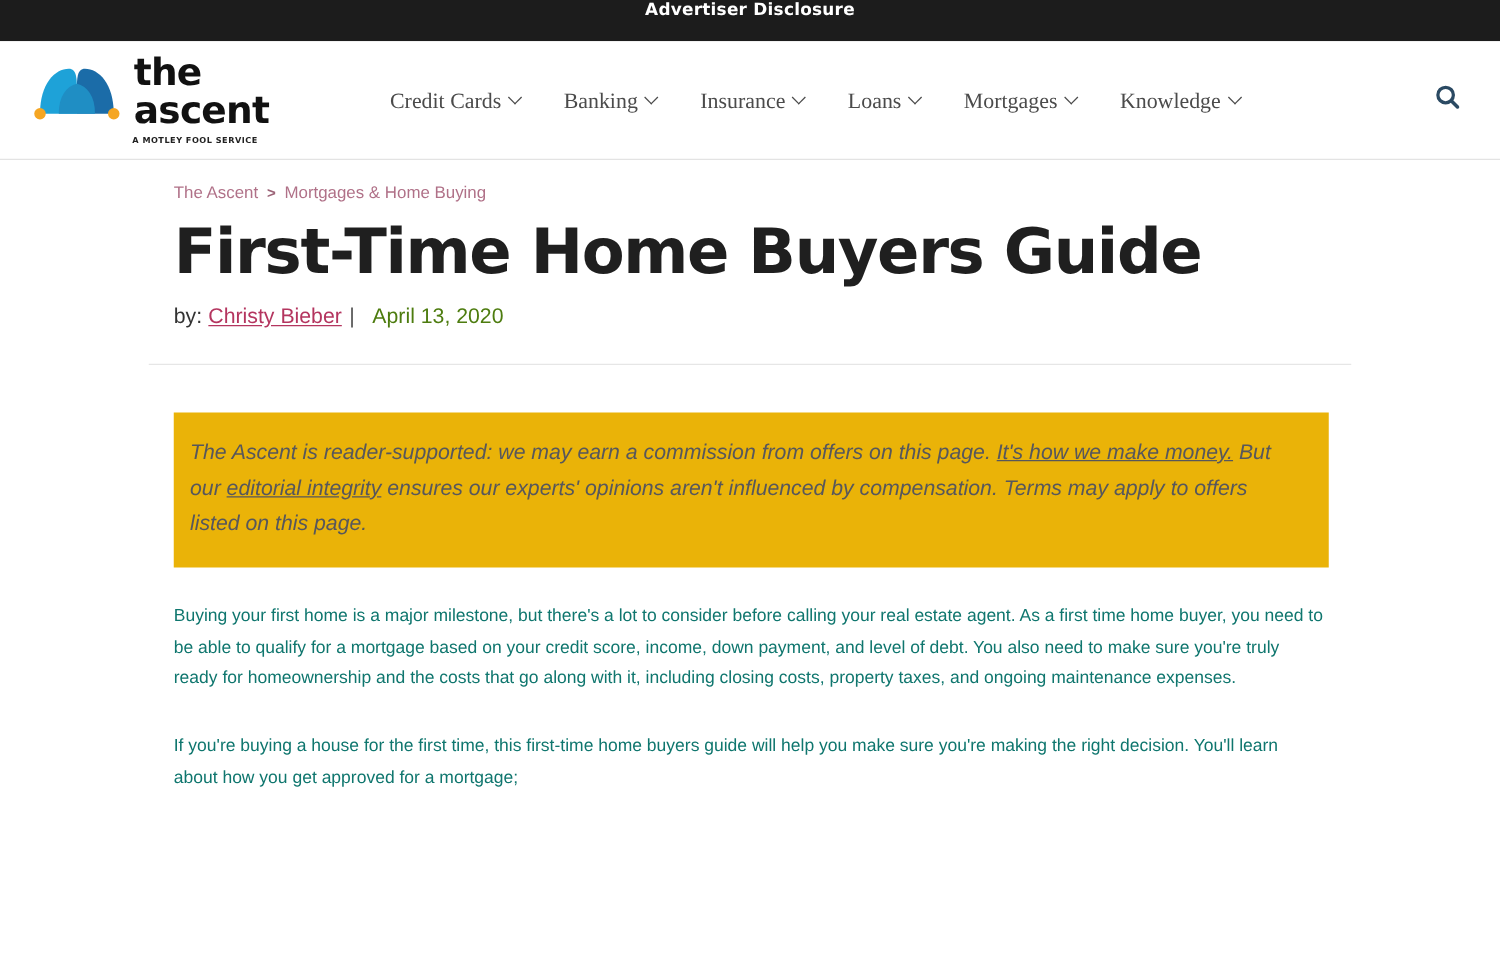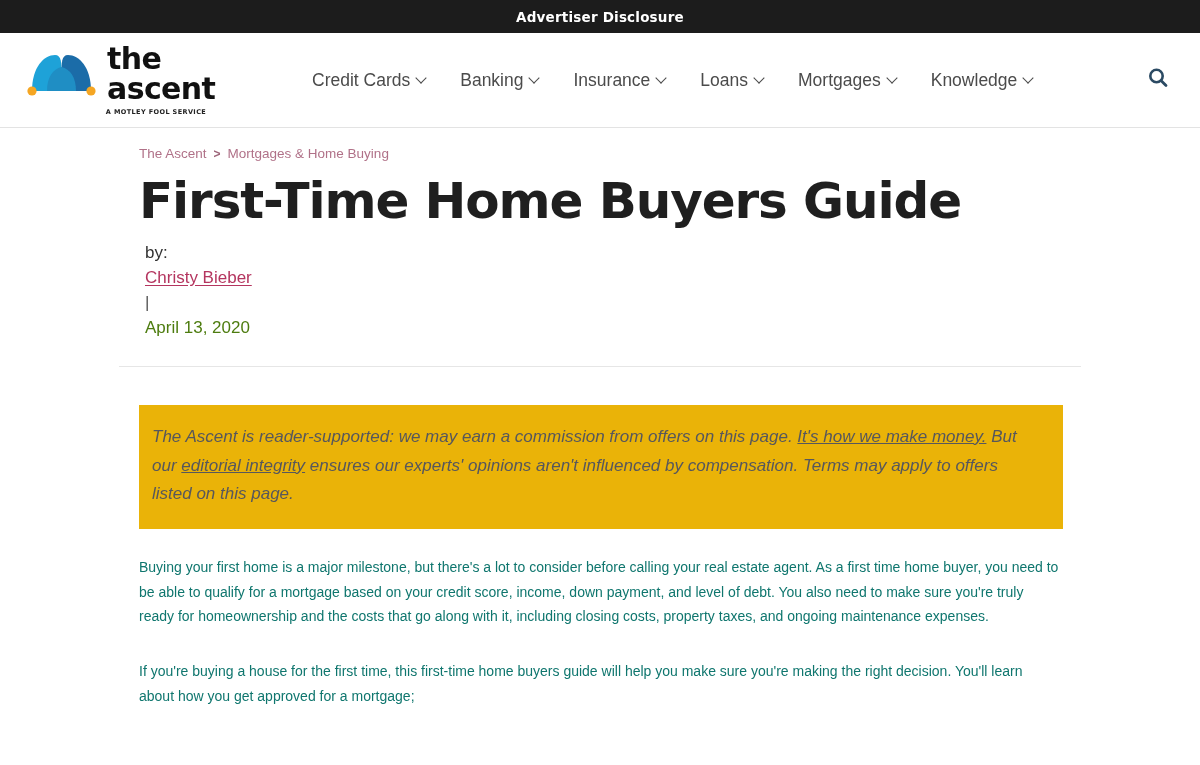--- a/index.html
+++ b/index.html
@@ -22,7 +22,6 @@
     height: 33px;
     background: #1c1c1c;
     display: flex;
-    align-items: center;
     justify-content: center;
   }
   .disclosure-bar .label {

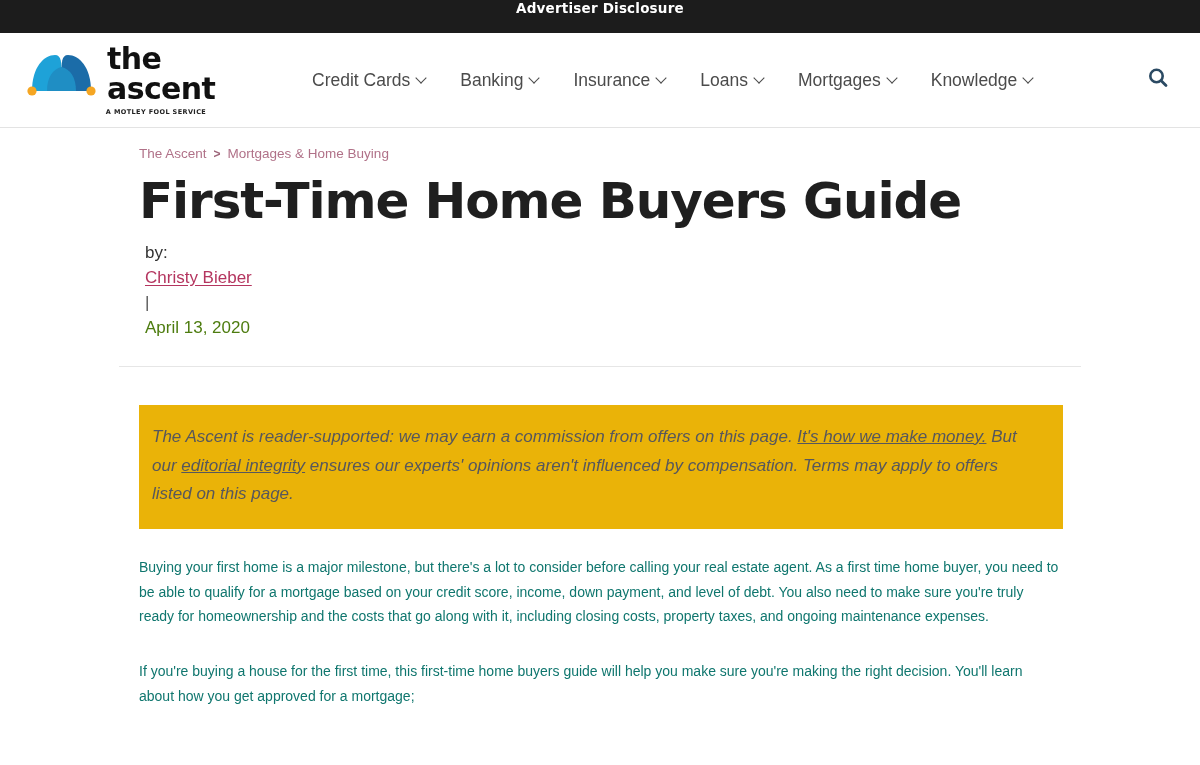--- a/index.html
+++ b/index.html
@@ -91,7 +91,7 @@
   .nav-item .nav-label {
     font-size: 17.5px;
     color: #4b4b4b;
-    font-family: Liberation Sans, sans-serif;
+    font-family: Liberation Serif, serif;
   }
   .caret {
     width: 9px;

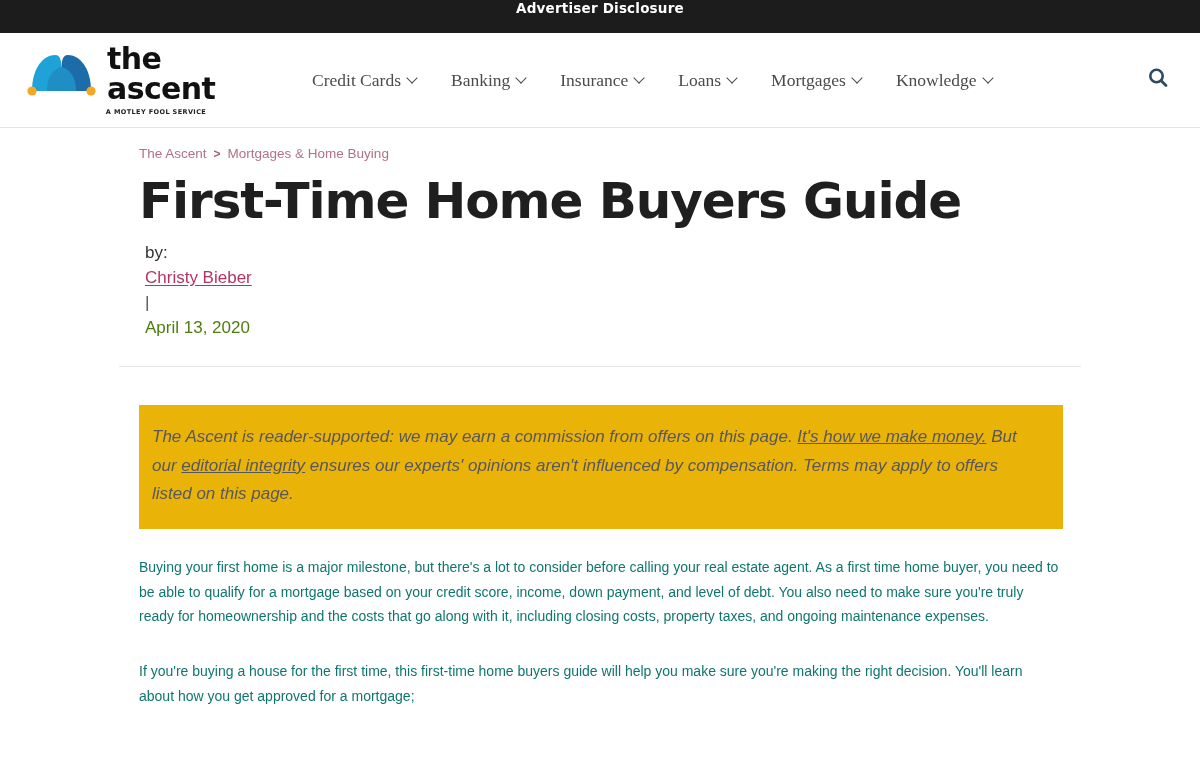--- a/index.html
+++ b/index.html
@@ -170,7 +170,6 @@
     align-items: baseline;
     gap: 5px;
     margin-bottom: 28px;
-    flex-direction: column;
   }
   .byline a {
     color: #b4355f;

